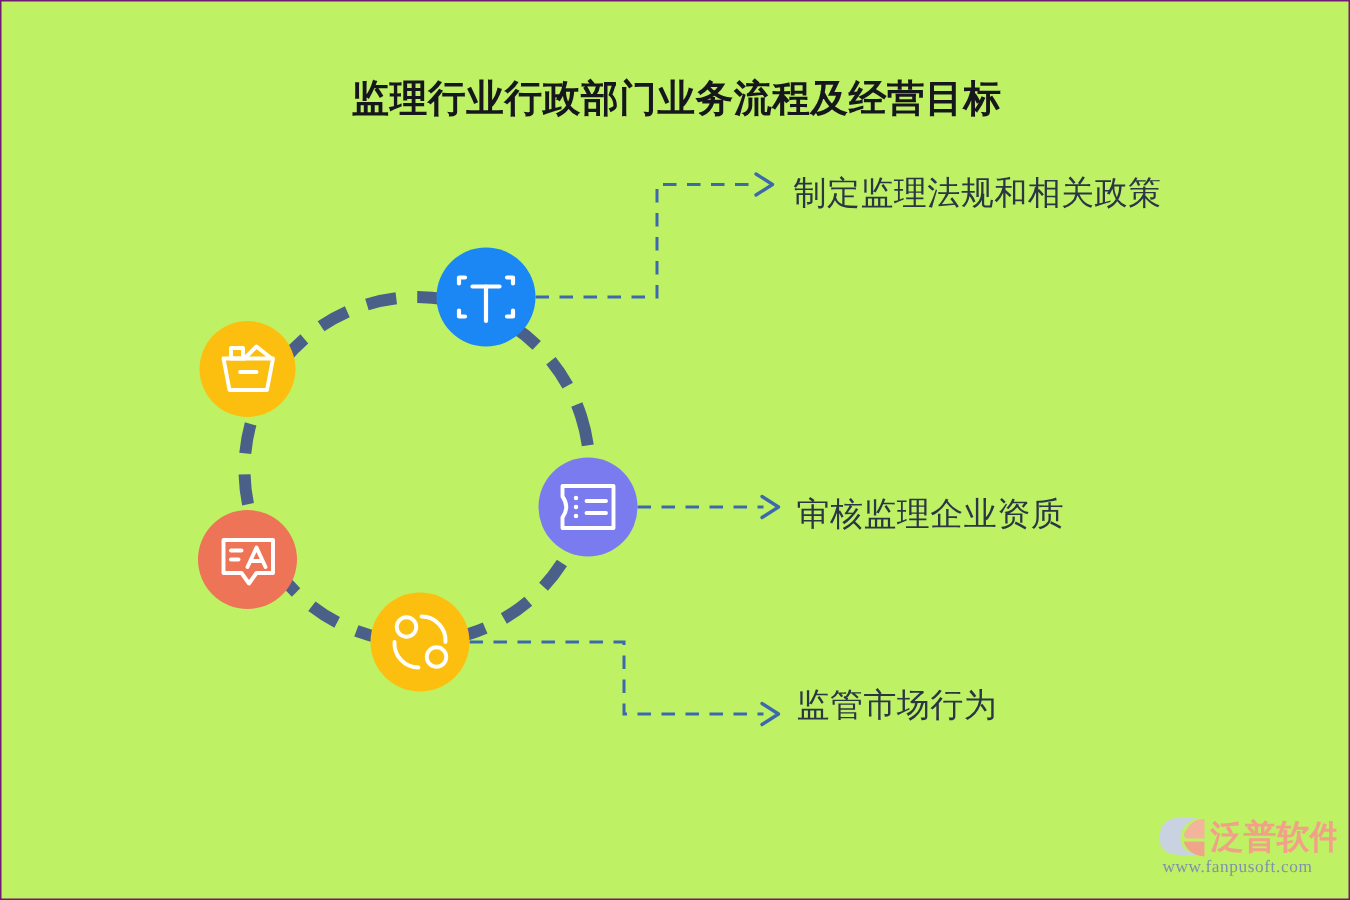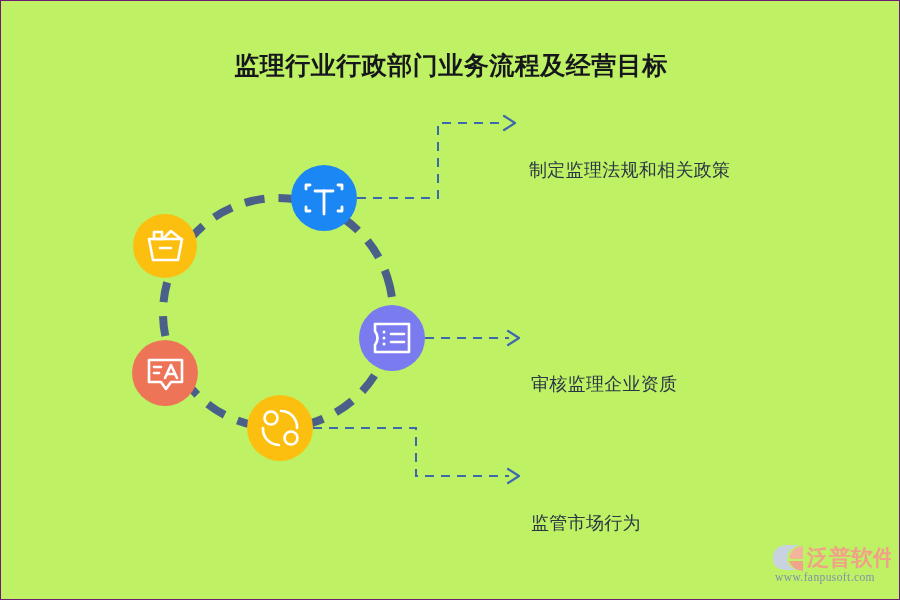--- a/index.html
+++ b/index.html
@@ -40,11 +40,10 @@
   }
   .callout-label {
     position: absolute;
-    font-size: 18px;
+    font-size: 22px;
     color: #2b3645;
     white-space: nowrap;
     letter-spacing: 0.3px;
-    margin-top: 44px;
   }
   #label-policy  { left: 528px; top: 113px; }
   #label-qual    { left: 530px; top: 327px; }

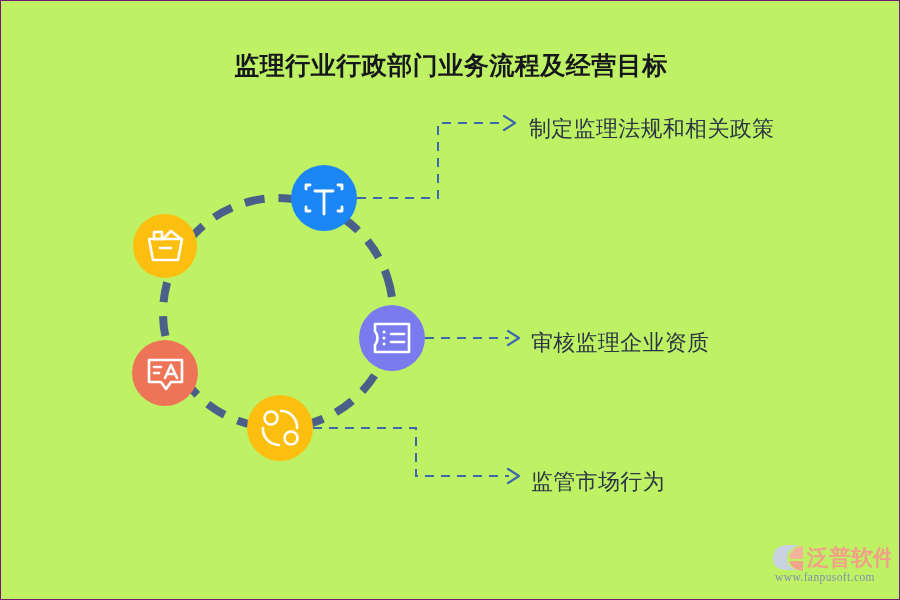--- a/index.html
+++ b/index.html
@@ -47,7 +47,7 @@
   }
   #label-policy  { left: 528px; top: 113px; }
   #label-qual    { left: 530px; top: 327px; }
-  #label-market  { left: 530px; top: 466px; }
+  #label-market  { left: 530px; top: 454px; }
 
   #brand-logo {
     position: absolute;

